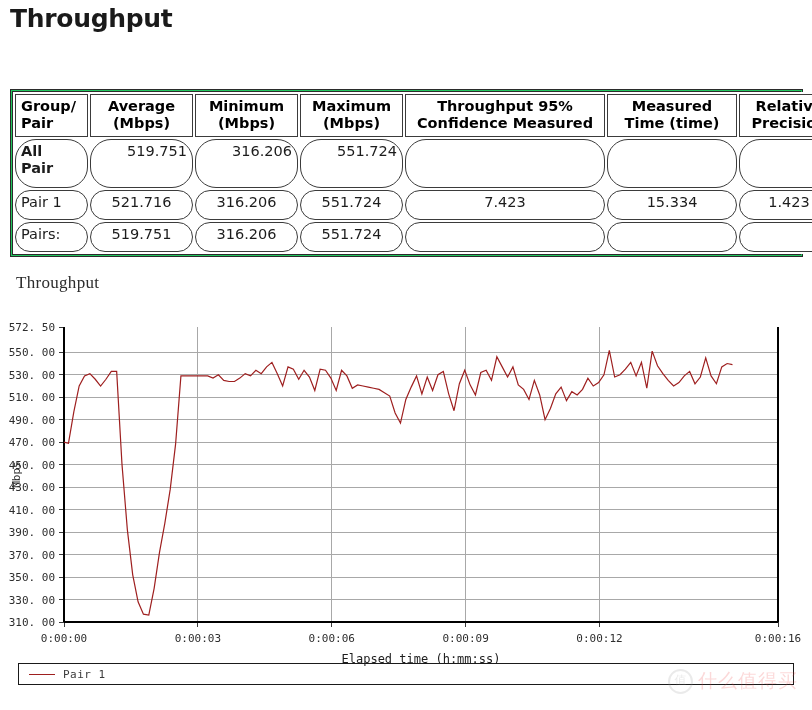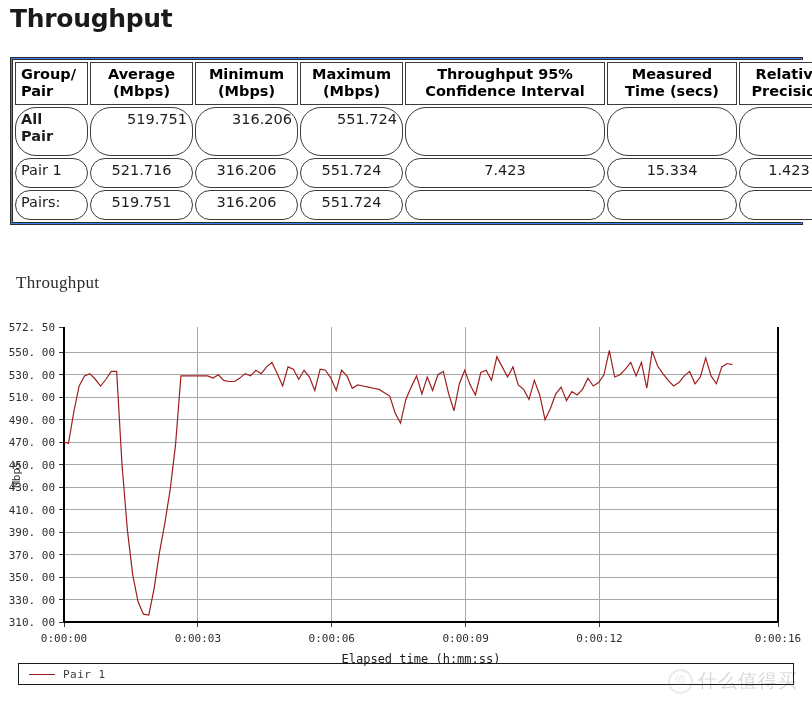--- a/index.html
+++ b/index.html
@@ -32,11 +32,11 @@
   #results-table-wrap {
     position: absolute;
     left: 10px;
-    top: 57px;
+    top: 89px;
     width: 793px;
     border: 3px double #2b2b2b;
     box-sizing: border-box;
-    background: #3b82f6;
+    background: #22c55e;
   }
   table.results {
     border-collapse: separate;

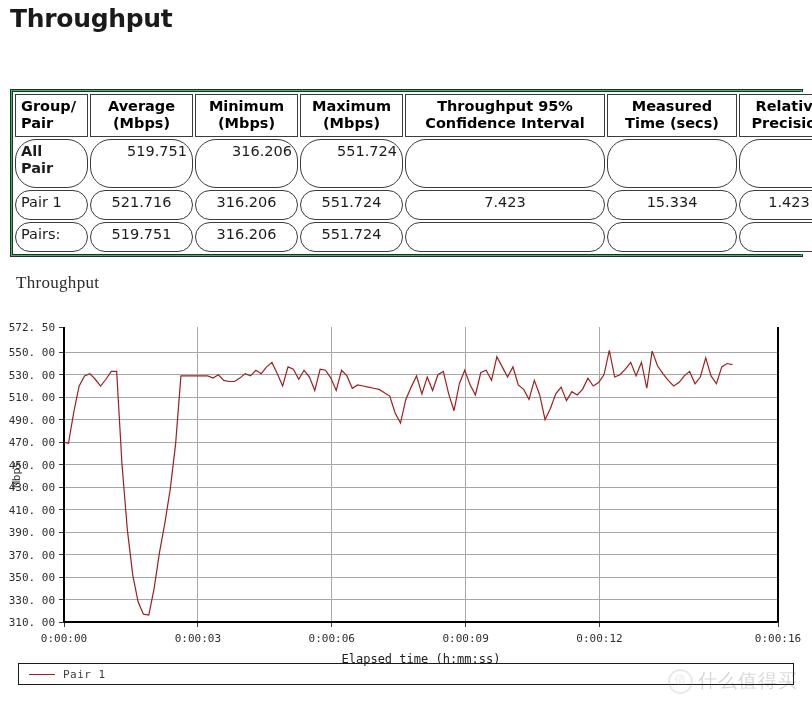--- a/index.html
+++ b/index.html
@@ -203,7 +203,7 @@
         </th>
         <th>
           <span>Throughput 95%</span><br>
-          <span>Confidence Interval</span>
+          <span>Confidence Measured</span>
         </th>
         <th>
           <span>Measured</span><br>

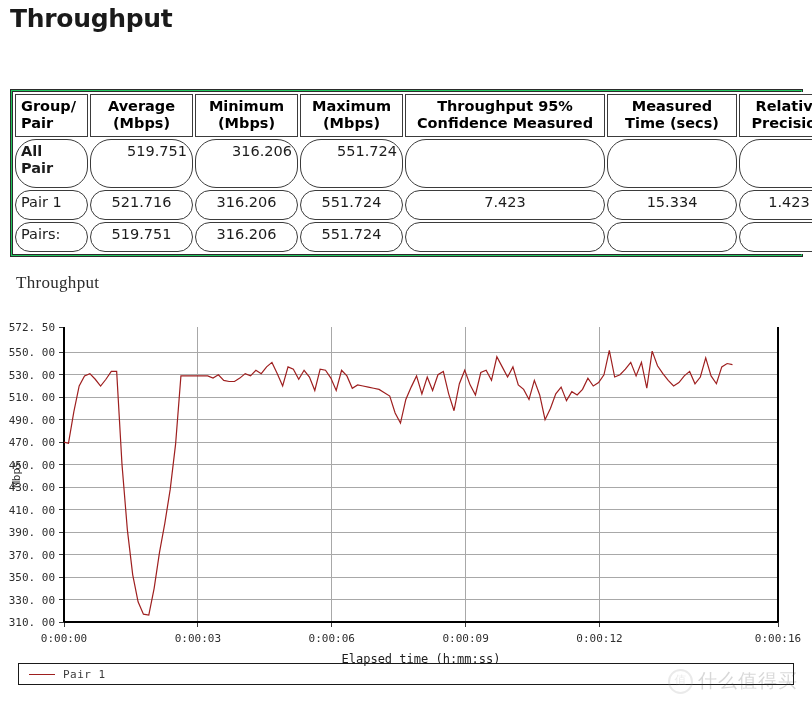--- a/index.html
+++ b/index.html
@@ -207,7 +207,7 @@
         </th>
         <th>
           <span>Measured</span><br>
-          <span>Time (secs)</span>
+          <span>Time (time)</span>
         </th>
         <th>
           <span>Relative</span><br>

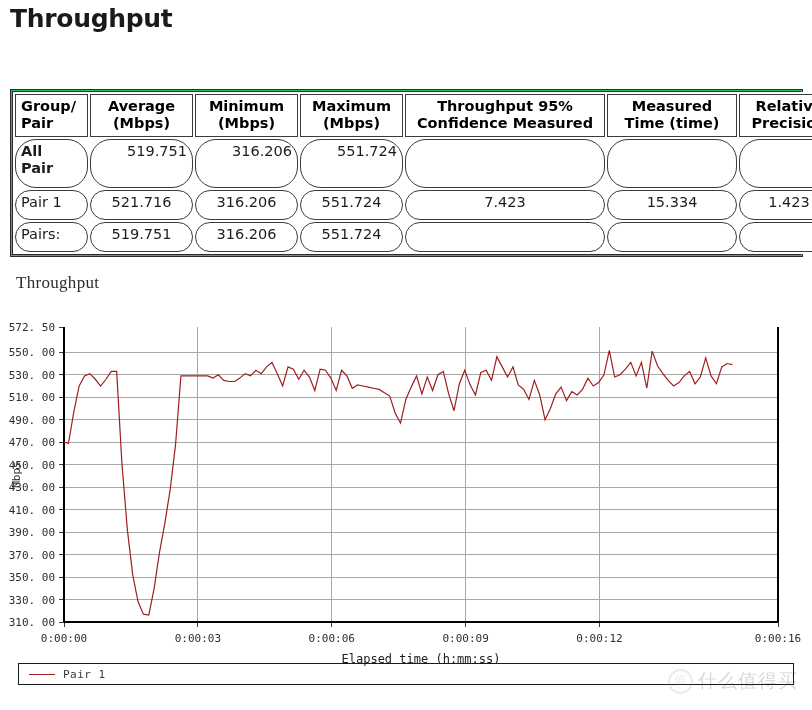--- a/index.html
+++ b/index.html
@@ -162,7 +162,7 @@
   }
   #wm-text {
     font-size: 19px;
-    color: #404040;
+    color: #ef4444;
     font-family: Liberation Serif, serif;
     letter-spacing: 1px;
   }

